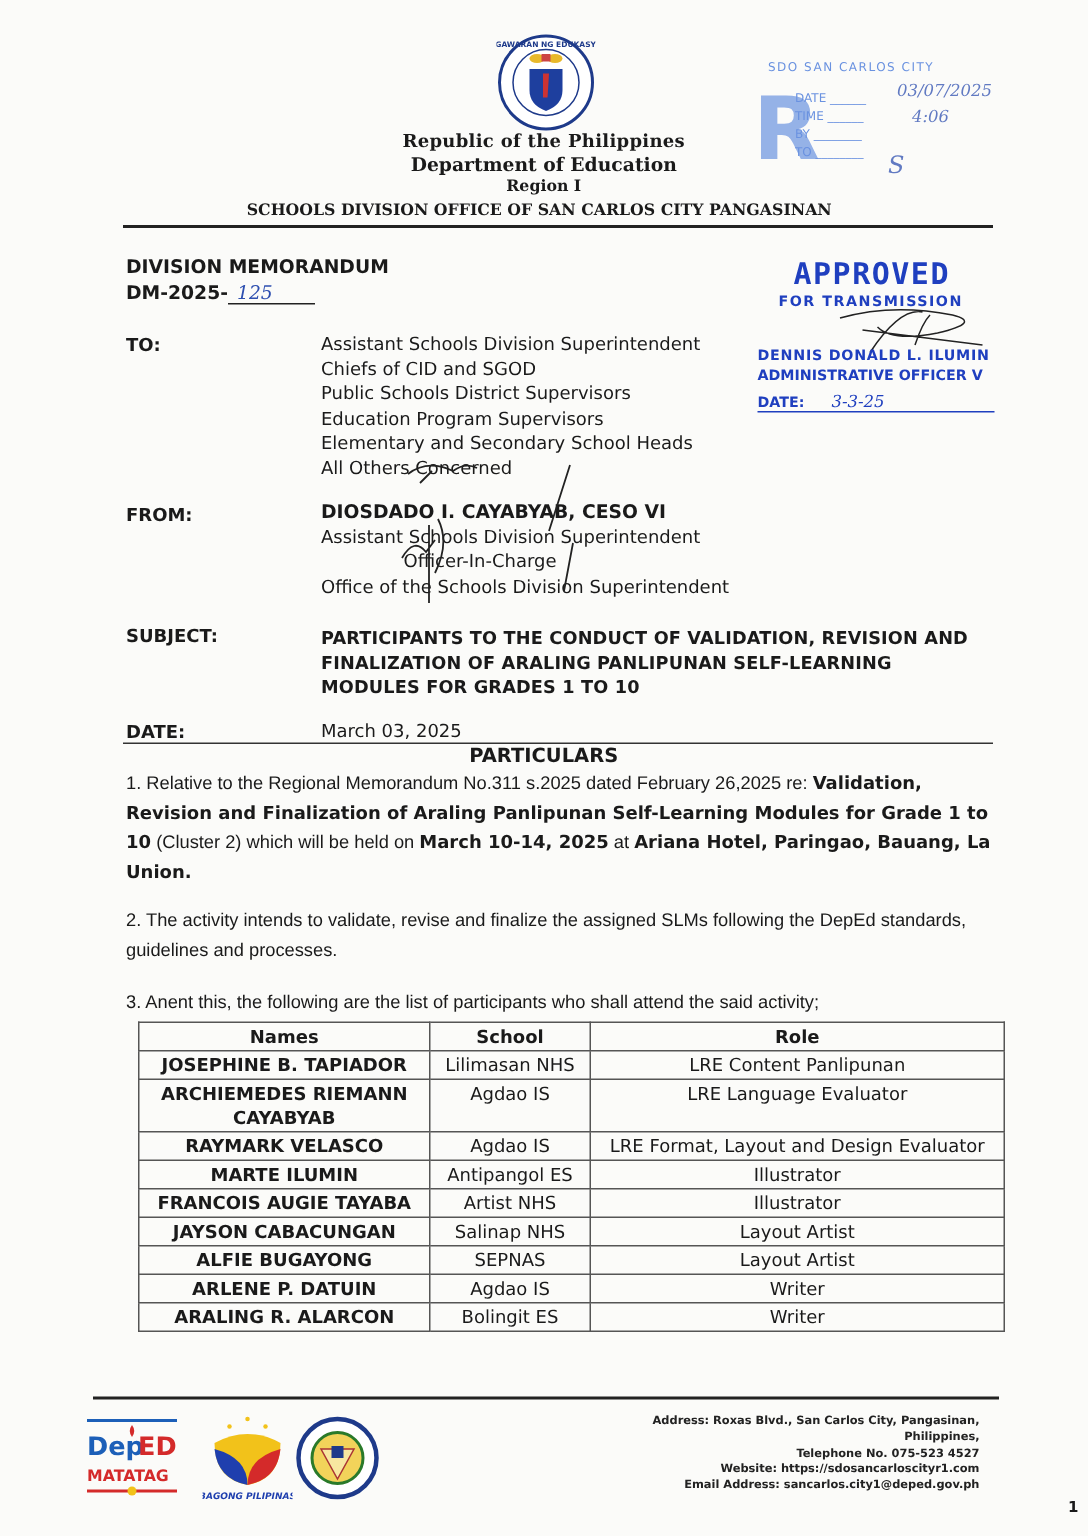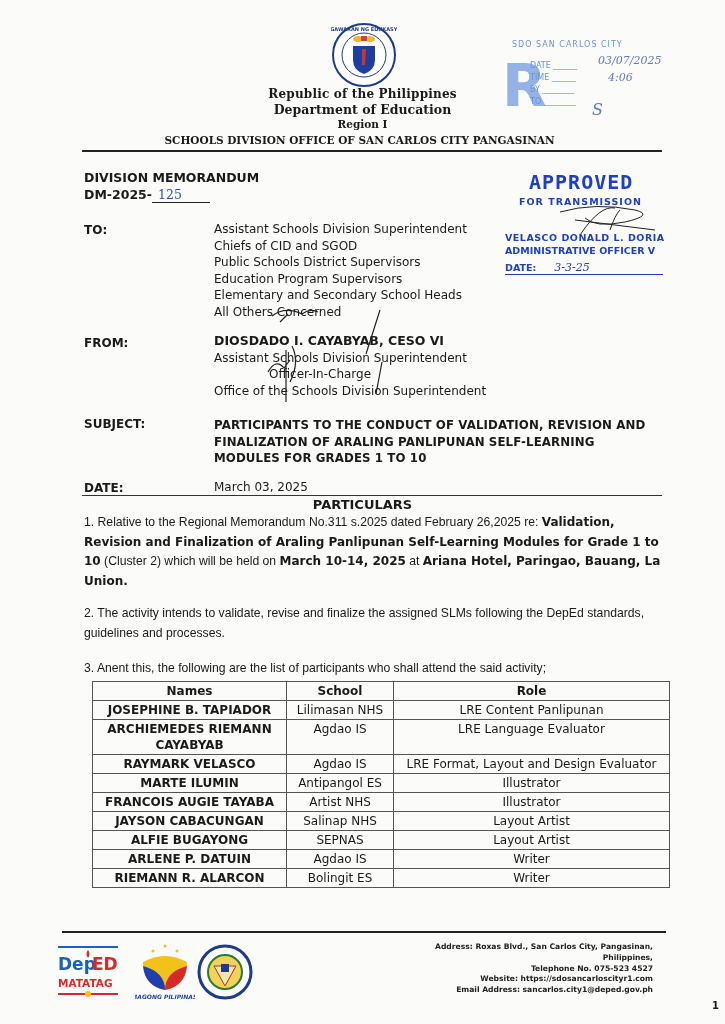--- a/index.html
+++ b/index.html
@@ -29,7 +29,7 @@
   
   .memo-title { left:84px; top:170px; font-size:12.5px; font-weight:bold; }
   .memo-no { left:84px; top:187px; font-size:12.5px; font-weight:bold; }
-  .memo-no .num { display:inline-block; width:52px; border-bottom:1px solid #222; color:#2e4fb0; font-weight:normal; font-family:"DejaVu Serif", serif; padding-left:6px; }
+  .memo-no .num { display:inline-block; width:52px; border-bottom:1px solid #222; color:#2e4fb0; font-weight:normal; font-style:italic; font-family:"DejaVu Serif", serif; padding-left:6px; }
   
   .lbl { left:84px; font-size:12px;font-weight:bold; }
   .val { left:214px; font-size:12px; line-height:16.5px; }

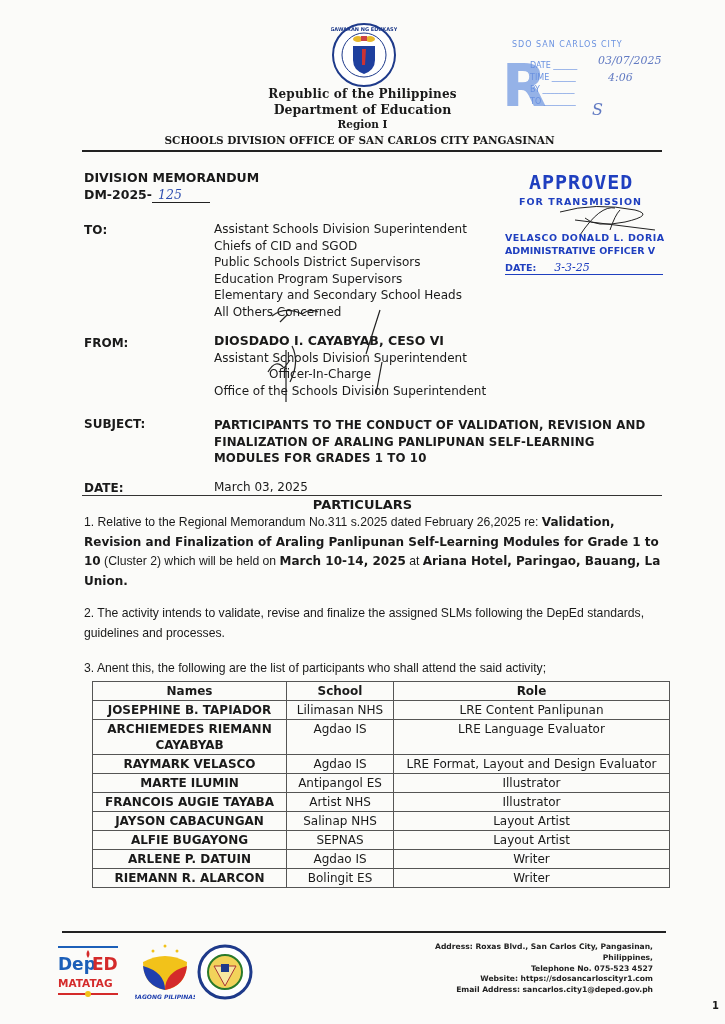--- a/index.html
+++ b/index.html
@@ -96,7 +96,7 @@
   <svg class="sig" style="left:50px;top:30px;" width="110" height="40">
     <path d="M5 12 Q40 2 80 10 Q100 15 70 22 Q40 28 30 18 M25 35 Q45 5 60 8 M55 30 Q60 15 65 10 M20 20 L100 30" stroke="#222" stroke-width="1" fill="none"></path>
   </svg>
-  <div class="ap-name">VELASCO DONALD L. DORIA</div>
+  <div class="ap-name">DENNIS DONALD L. ILUMIN</div>
   <div class="ap-pos">ADMINISTRATIVE OFFICER V</div>
   <div class="ap-date"><span style="margin:0;font-family:'DejaVu Sans',sans-serif;font-style:normal;font-weight:bold;font-size:9.5px;">DATE:</span><span>3-3-25</span></div>
 </div>

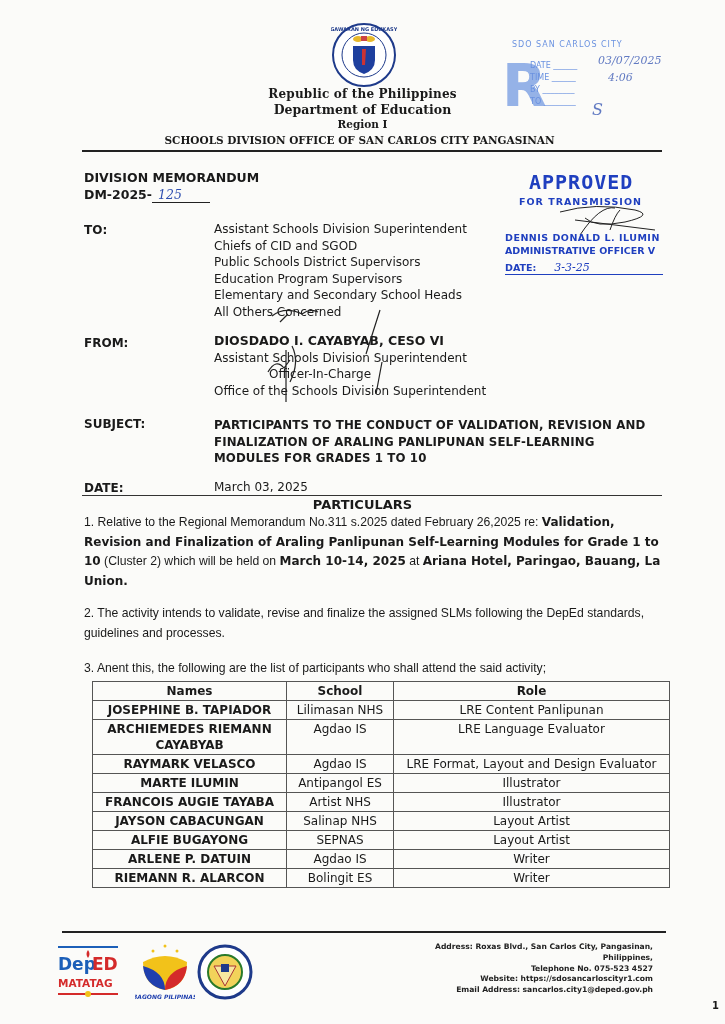--- a/index.html
+++ b/index.html
@@ -184,7 +184,7 @@
         <td>Writer</td>
       </tr>
     <tr>
-        <td class="nm">RIEMANN R. ALARCON</td>
+        <td class="nm">ARALING R. ALARCON</td>
         <td class="sc">Bolingit ES</td>
         <td>Writer</td>
       </tr>

